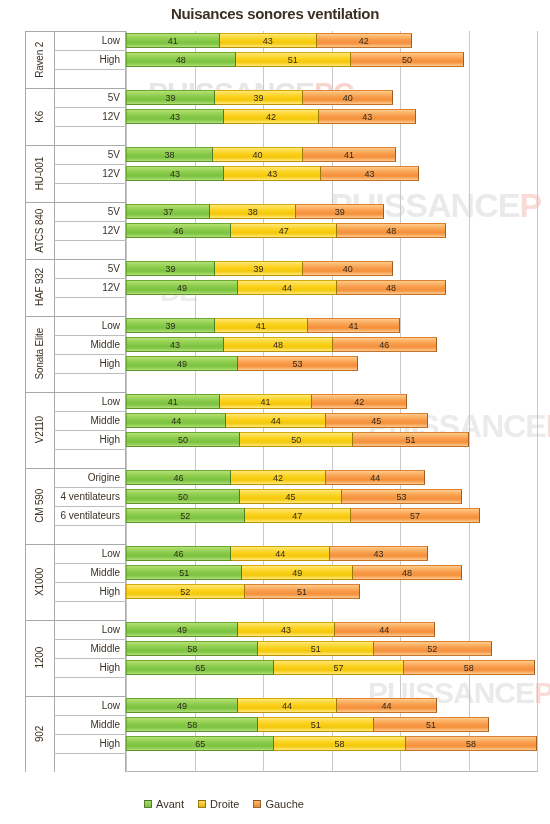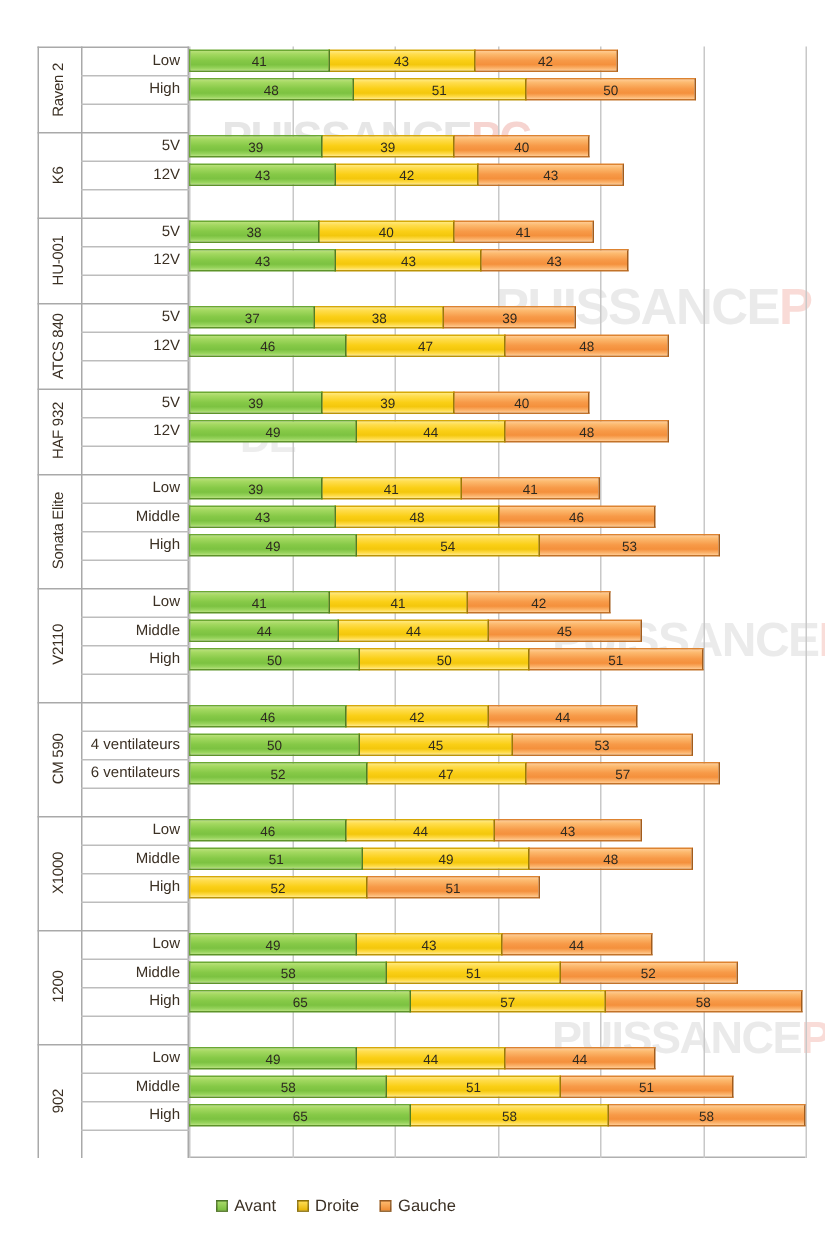--- a/index.html
+++ b/index.html
@@ -205,6 +205,7 @@
   <div class="wm wm-d">PUISSANCE<span class="r">P</span></div>
   <div class="wm wm-e">PUISSANCE<span class="r">P</span></div>
 
+  <div id="title">Nuisances sonores ventilation</div>
 
   <div id="chart" style="height: 741px;">
     <div id="labelcol" style="height: 741px;">

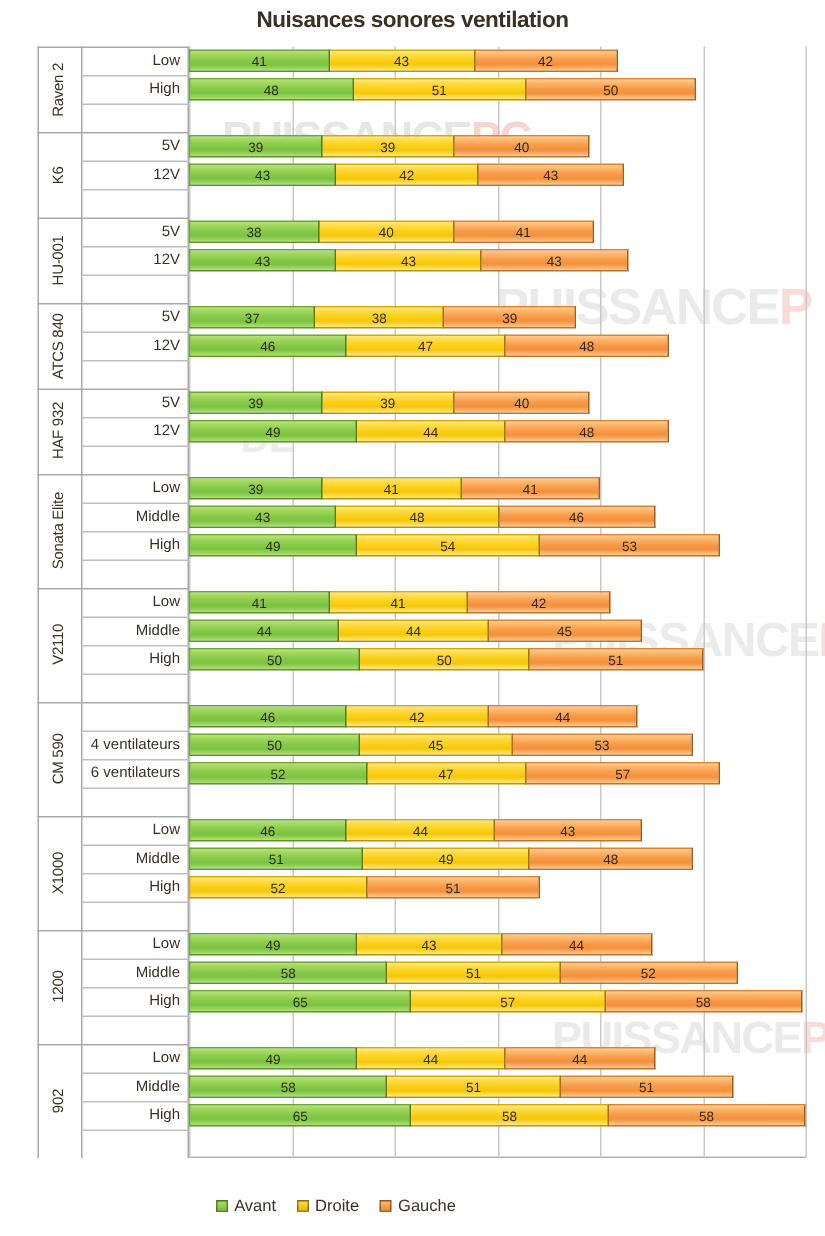--- a/index.html
+++ b/index.html
@@ -564,9 +564,6 @@
         <div class="bar-row" style="top: 325px;">
           <div class="seg seg-avant" style="width: 111.883px; z-index: 10;">
             <span>49</span>
-          </div>
-          <div class="seg seg-droite" style="width: 123.3px; z-index: 9;">
-            <span>54</span>
           </div>
           <div class="seg seg-gauche" style="width: 121.017px; z-index: 8;">
             <span>53</span>

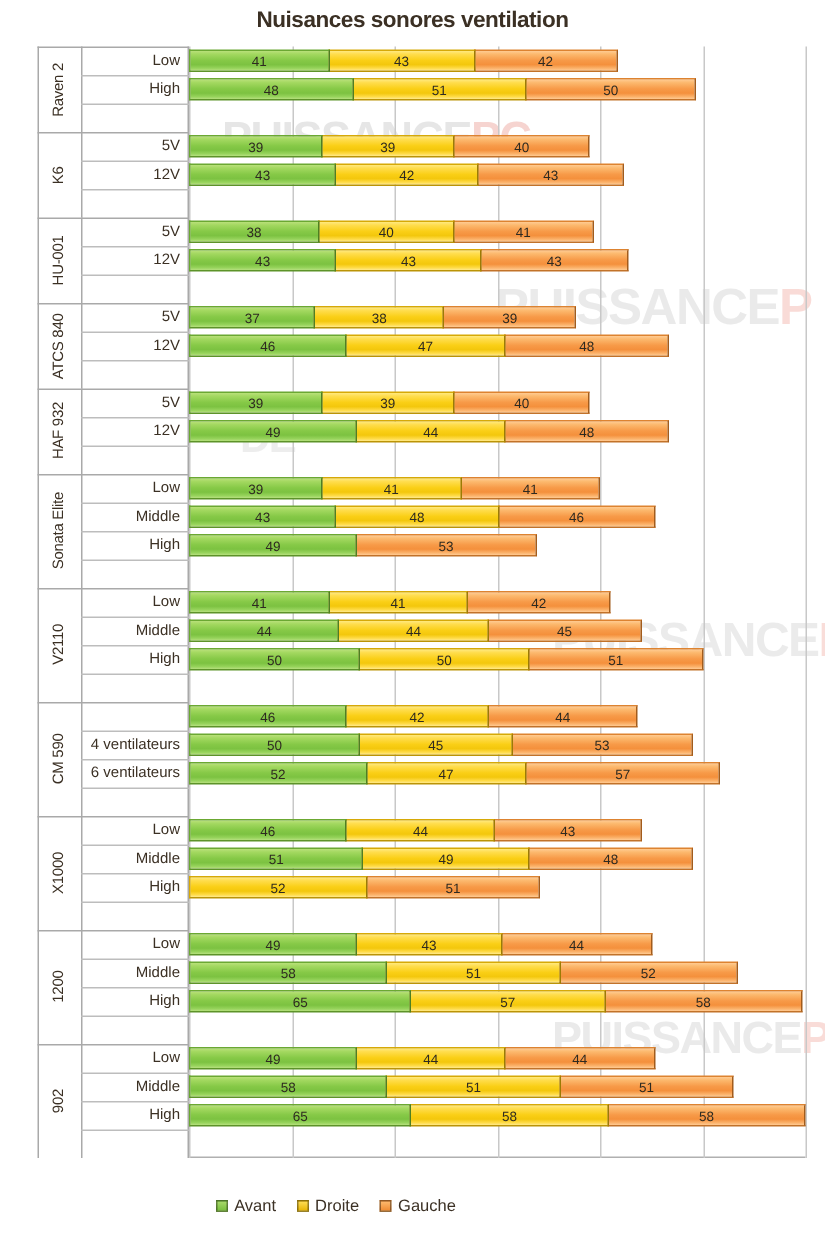--- a/index.html
+++ b/index.html
@@ -344,6 +344,9 @@
             <div class="grp-name">CM 590</div>
           </div>
           <div class="grp-left-rule"></div>
+          <div class="row" style="position: absolute; left: 0px; right: 0px; top: 0px;">
+            <div class="row-label">Origine</div>
+          </div>
           <div class="row" style="position: absolute; left: 0px; right: 0px; top: 19px;">
             <div class="row-rule"></div>
             <div class="row-label">4 ventilateurs</div>

